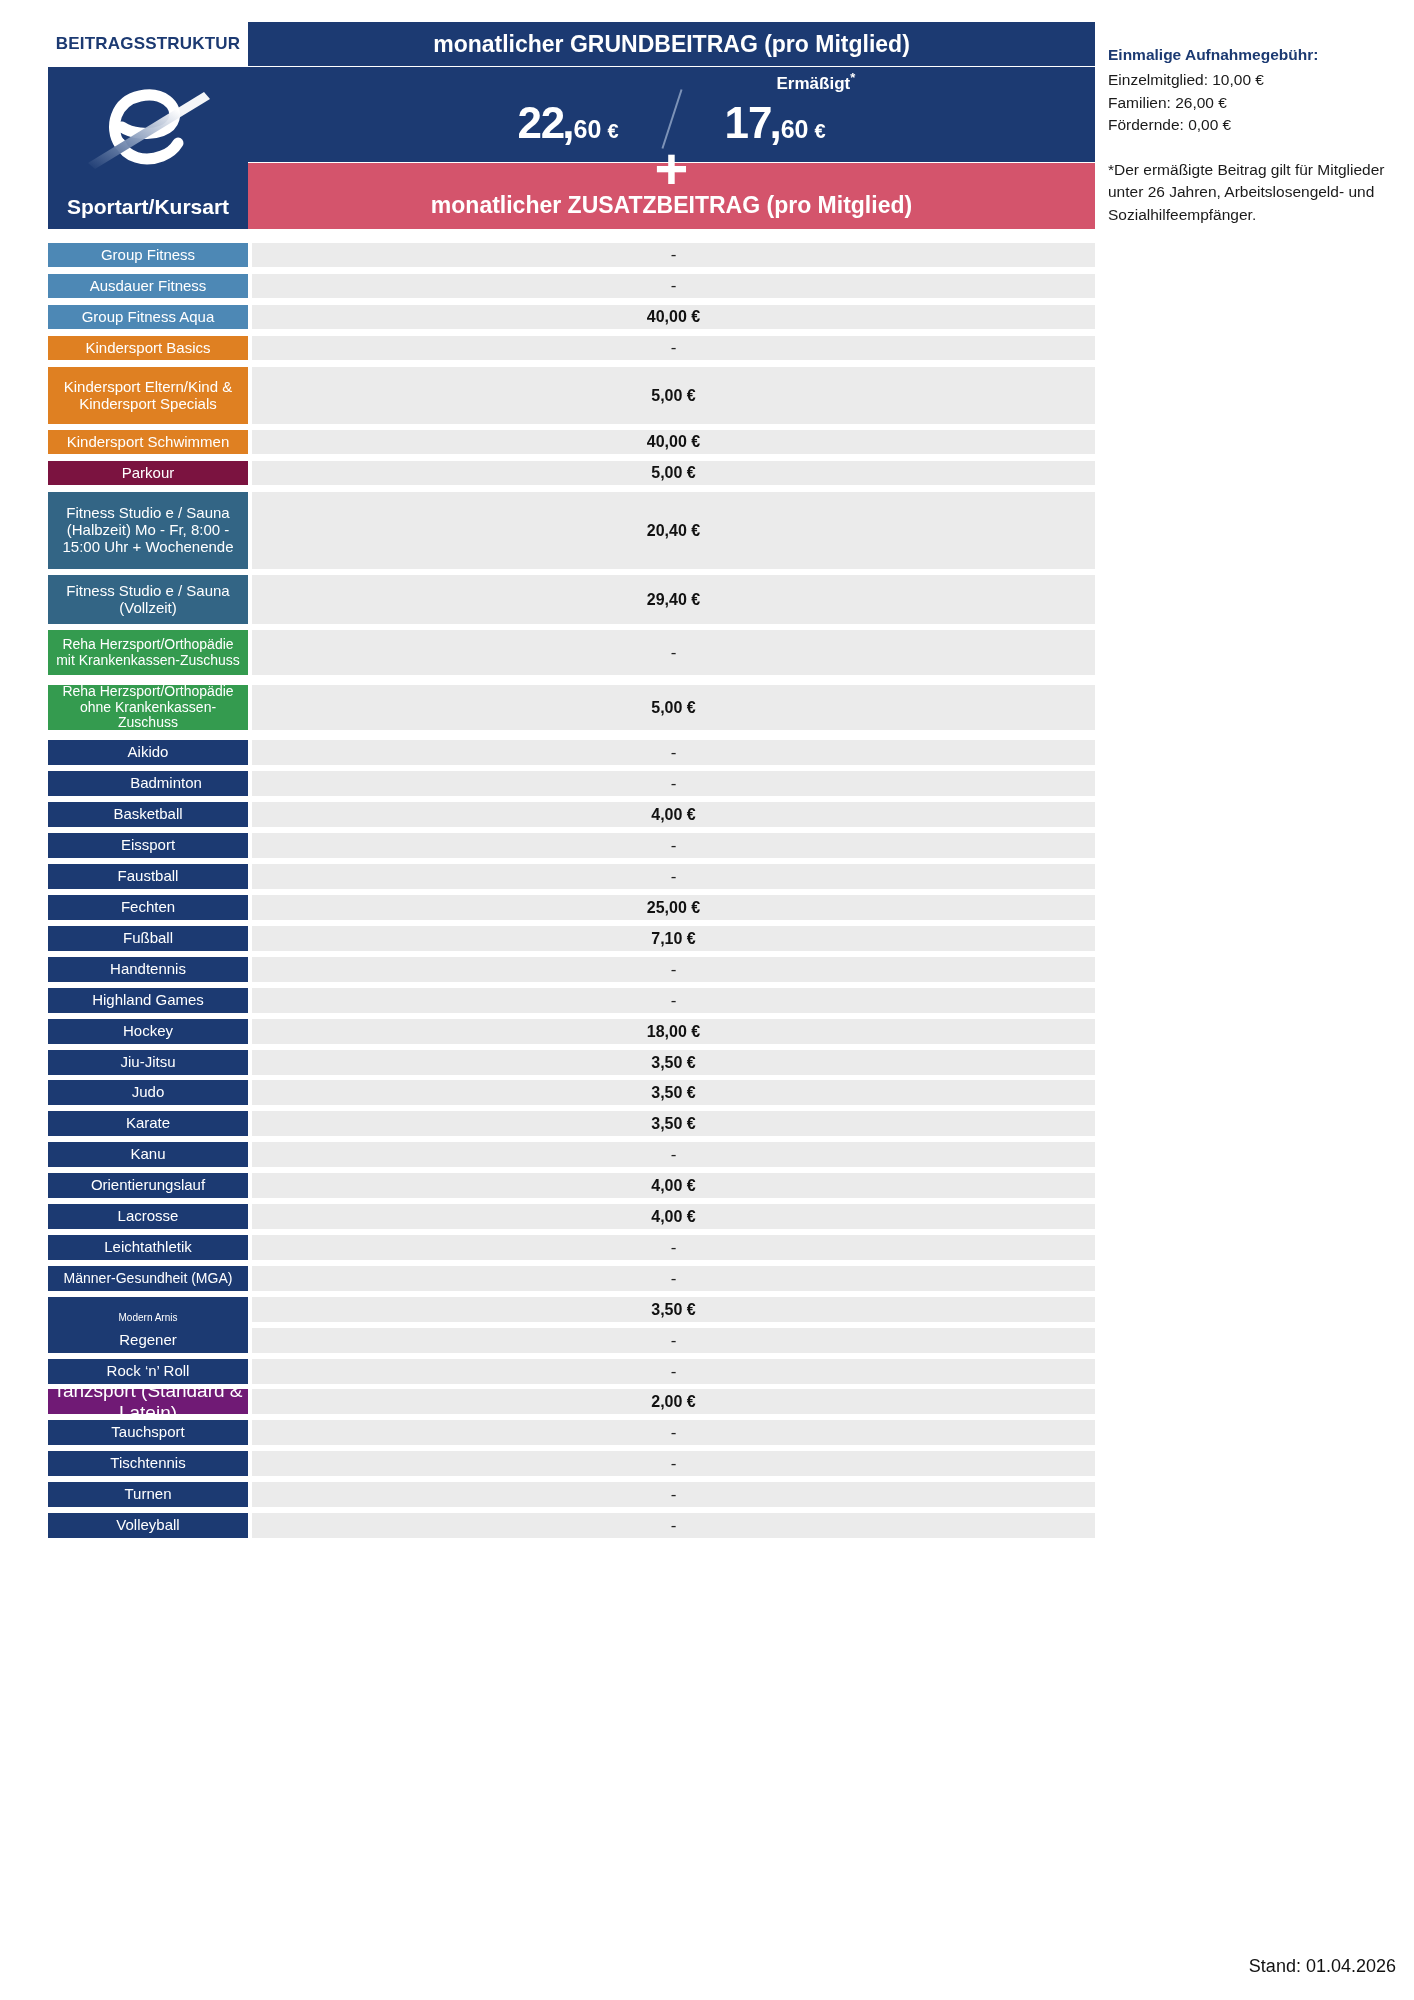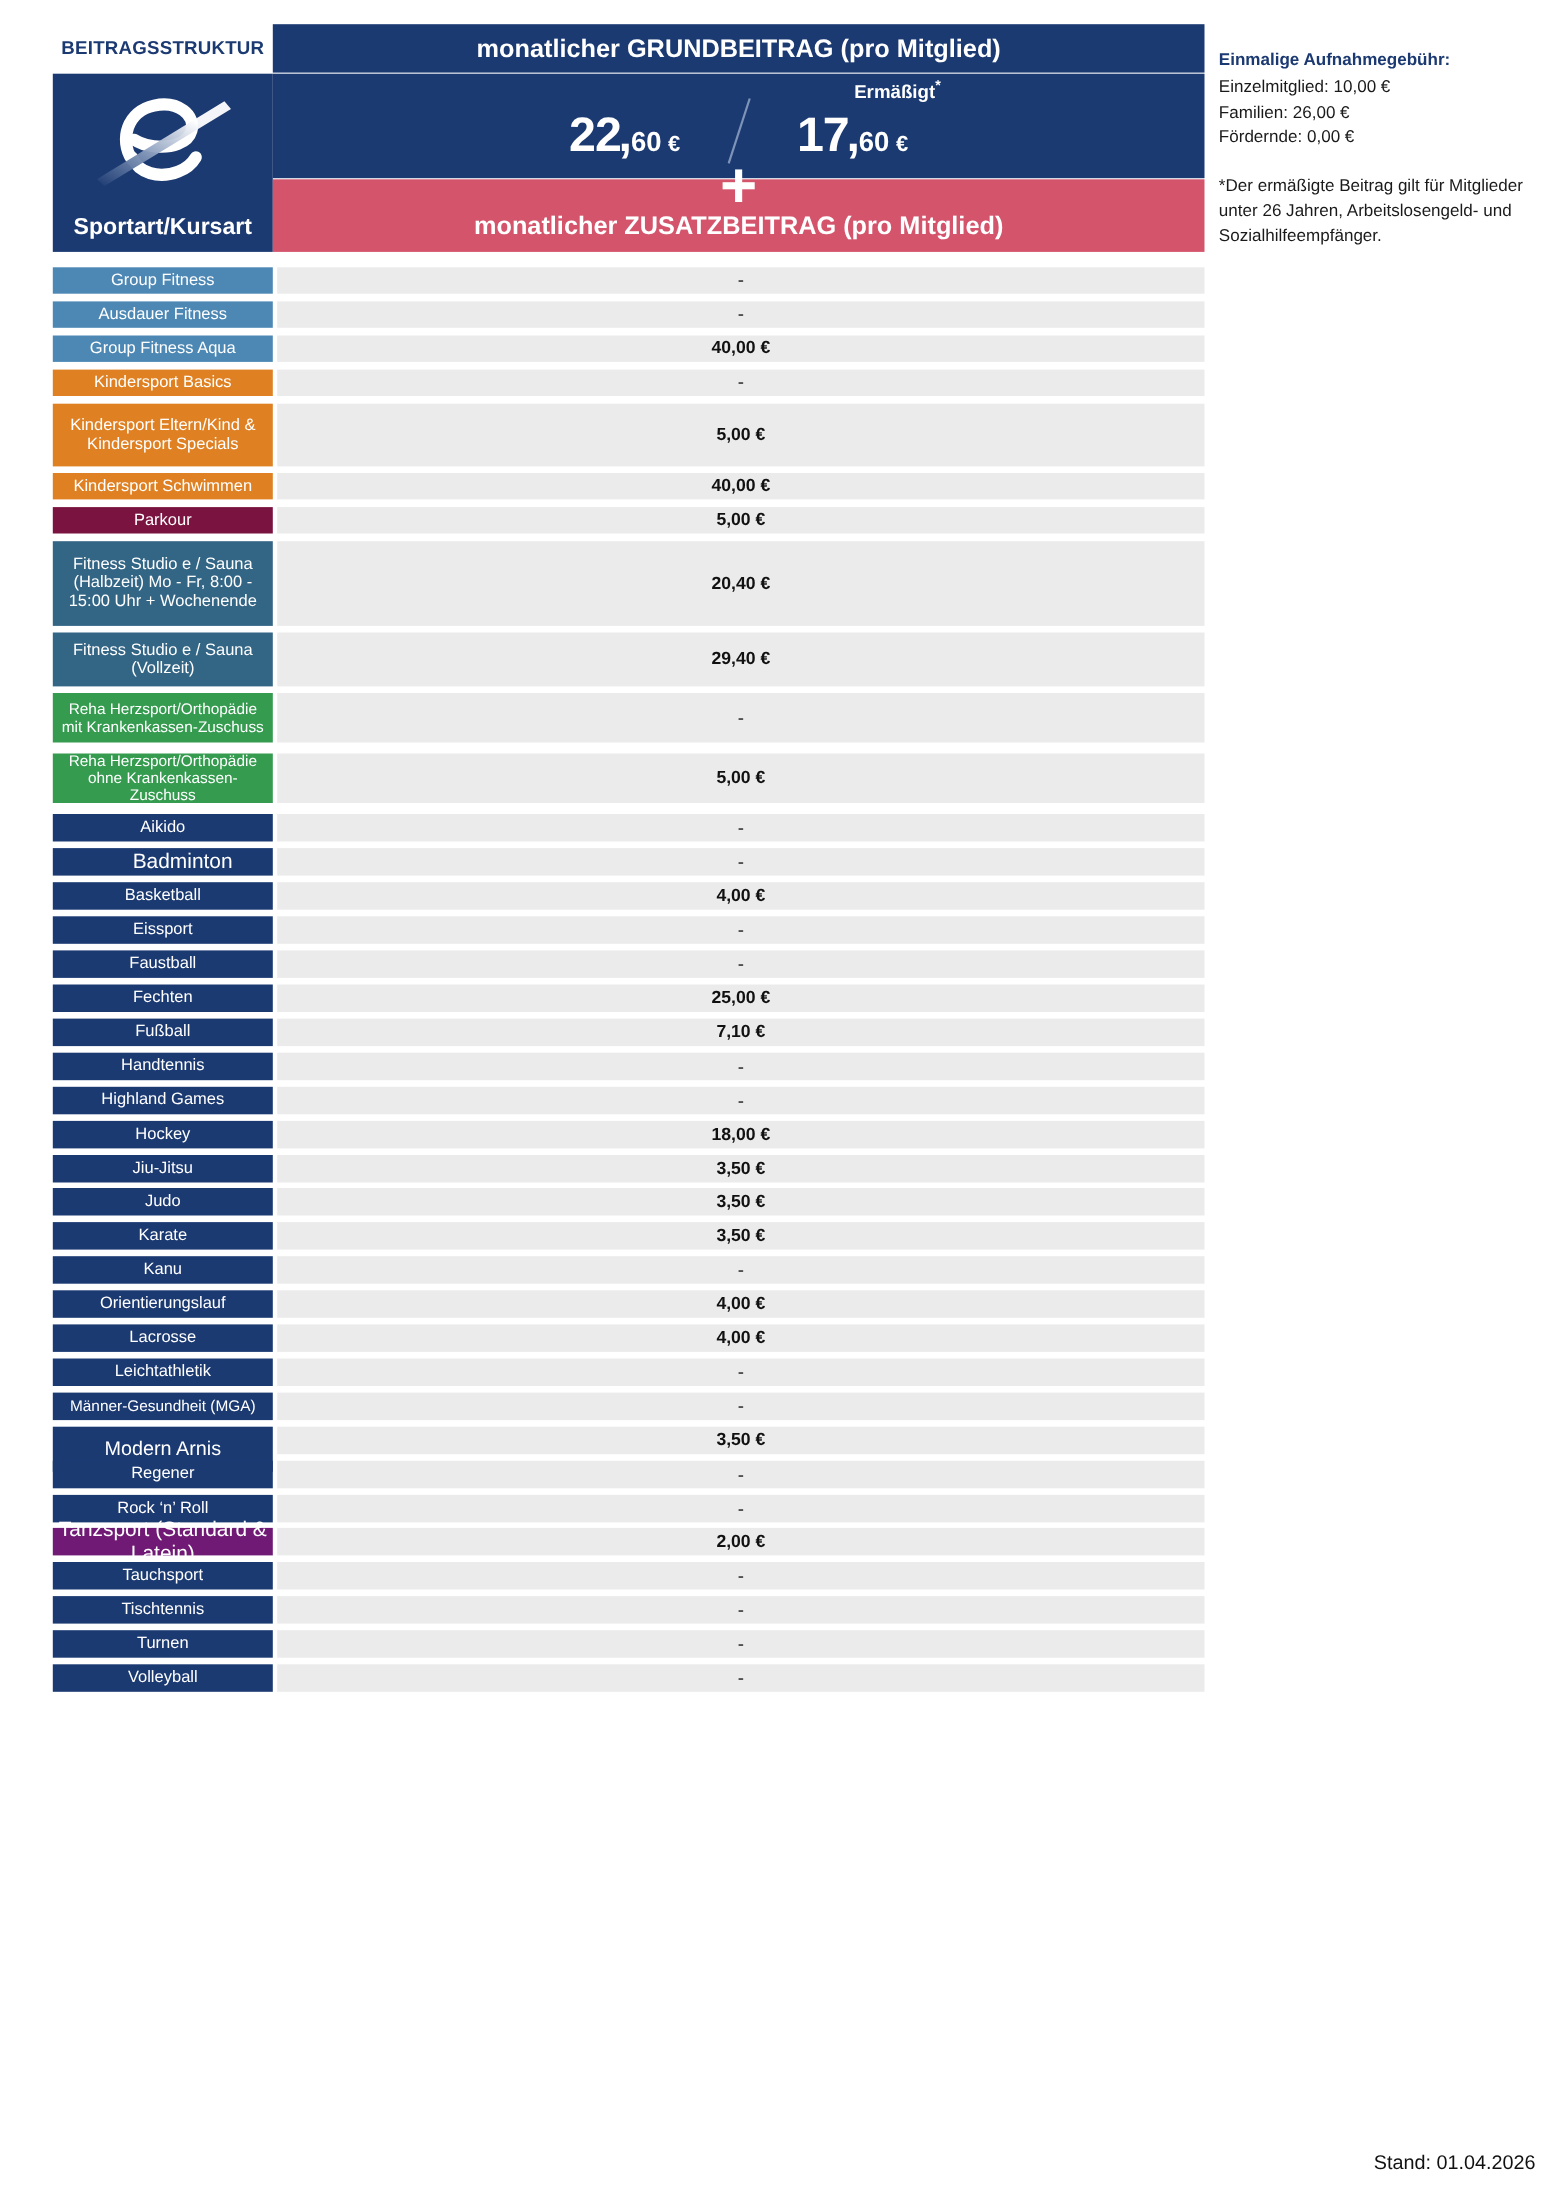--- a/index.html
+++ b/index.html
@@ -341,7 +341,7 @@
         <div class="val dash" style="height: 25px;">-</div>
       </div>
       <div class="trow" style="top: 771px;">
-        <div class="cat" style="height: 25px; background: rgb(28, 58, 114); font-size: 19px; padding-left: 40px;">
+        <div class="cat" style="height: 25px; background: rgb(28, 58, 114); font-size: 15px; padding-left: 40px;">
           <span>Badminton</span>
         </div>
         <div class="val dash" style="height: 25px;">-</div>

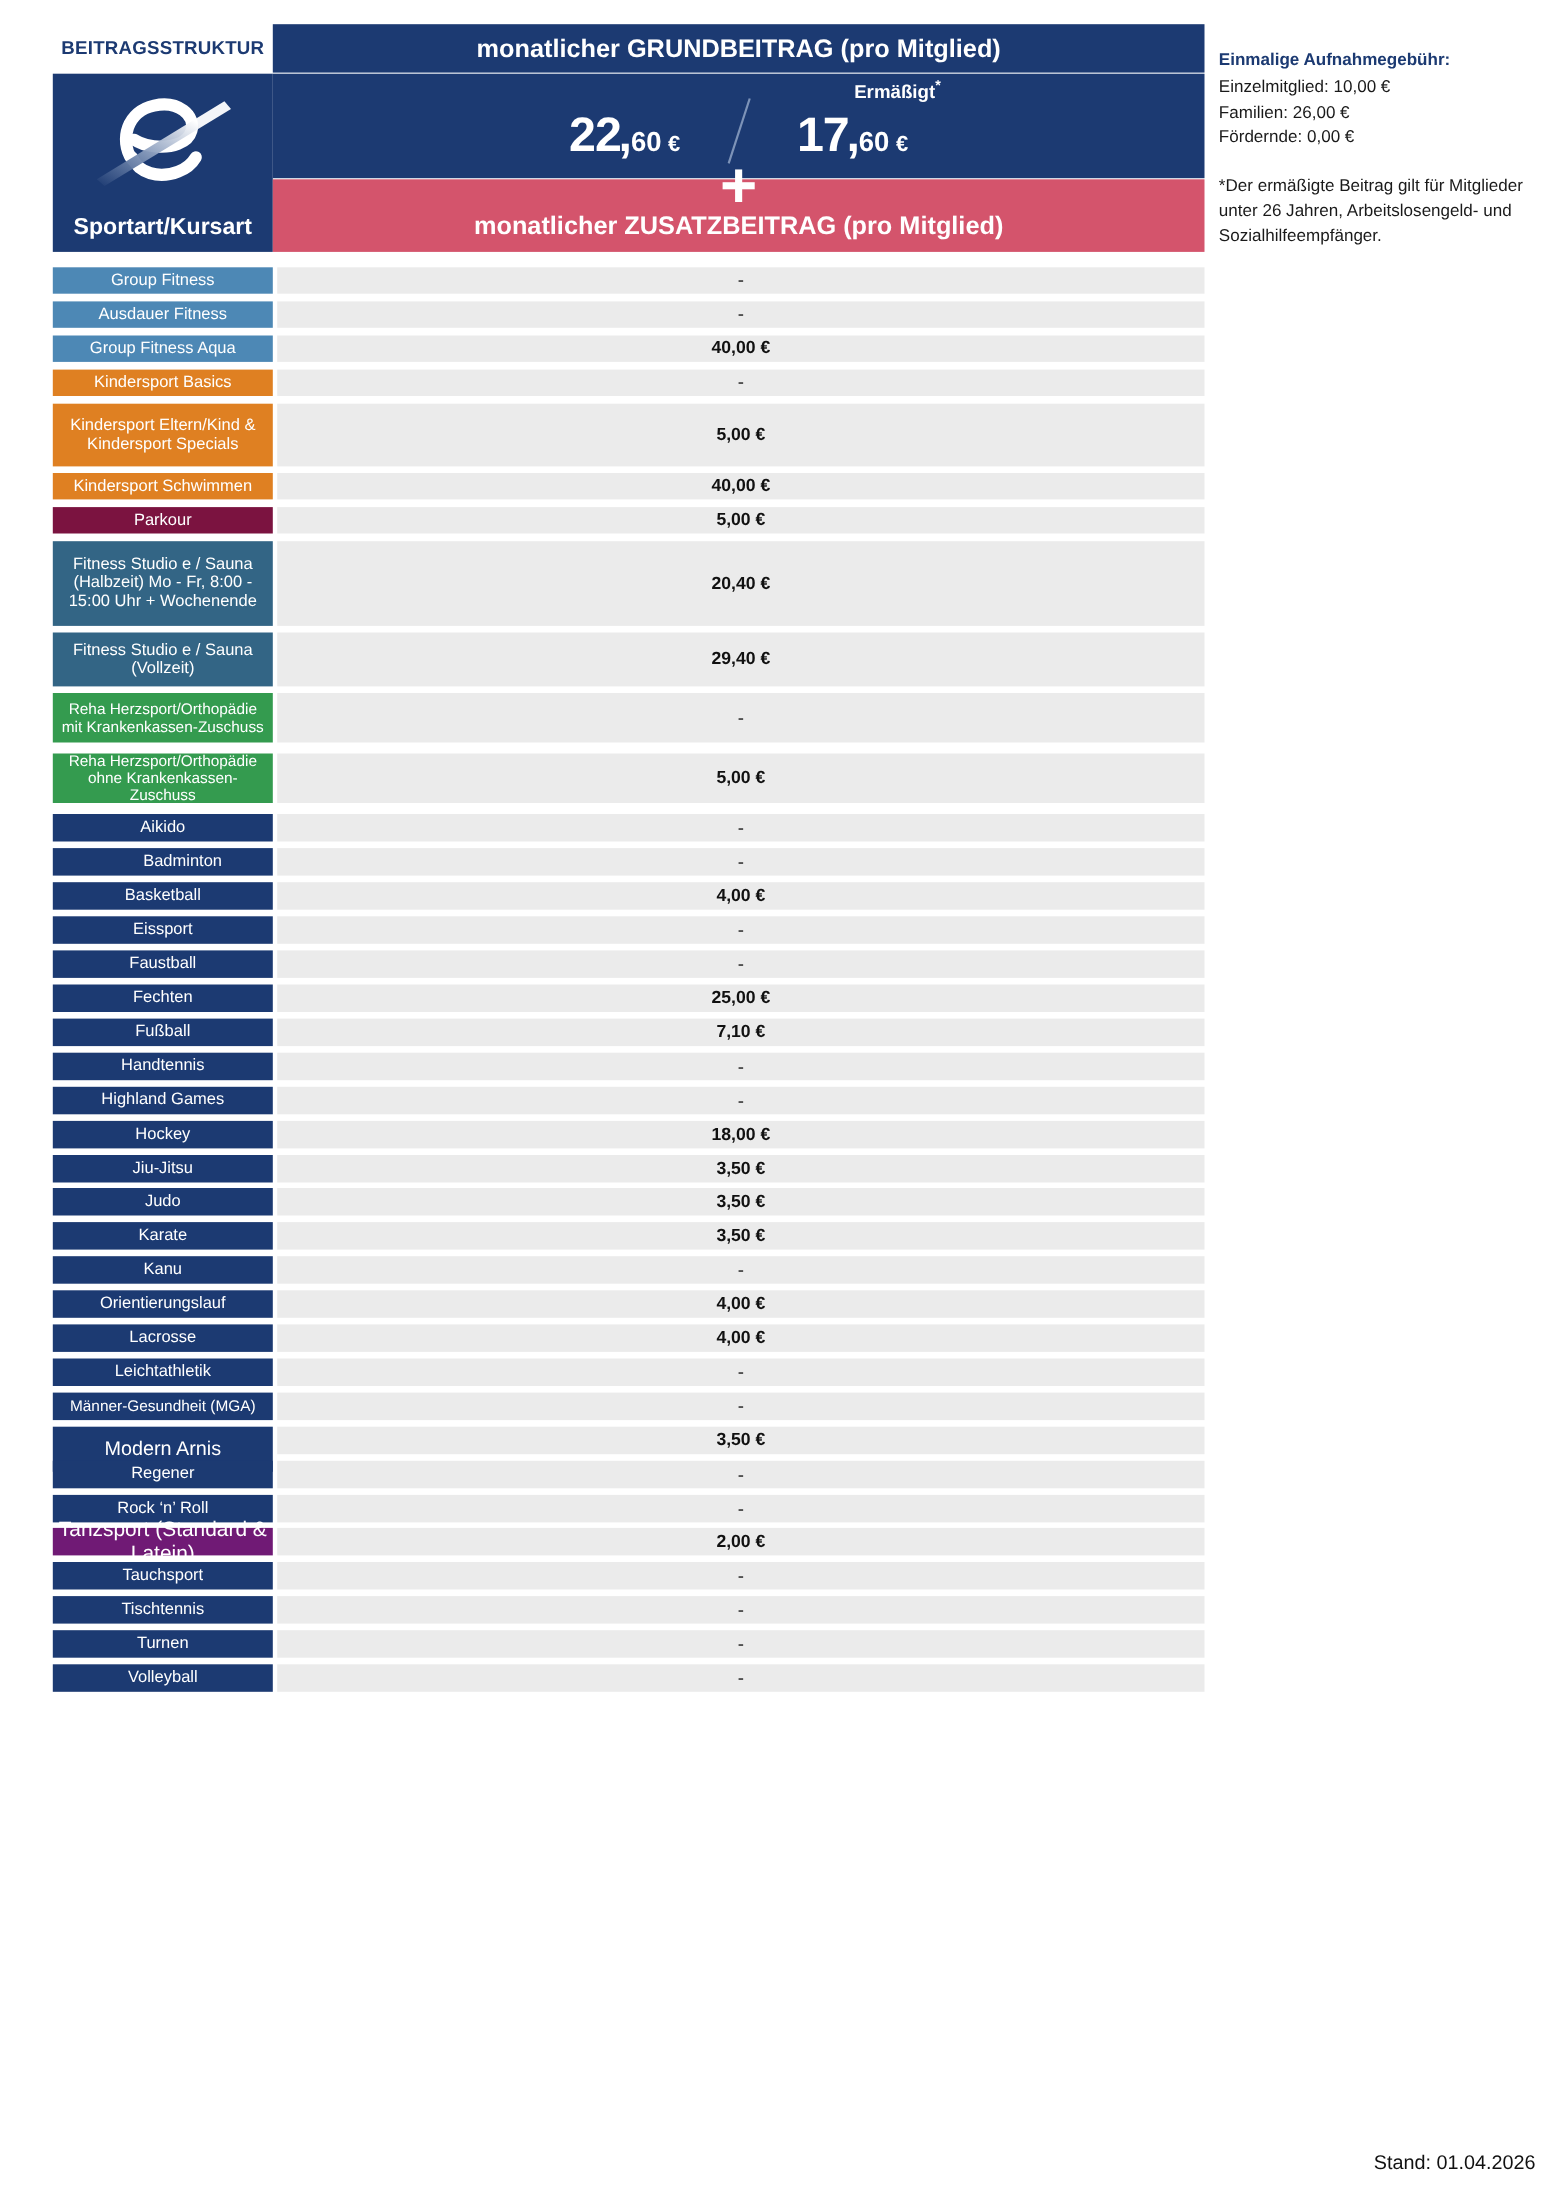--- a/index.html
+++ b/index.html
@@ -443,7 +443,7 @@
         <div class="val dash" style="height: 25px;">-</div>
       </div>
       <div class="trow" style="top: 1297px;">
-        <div class="cat" style="height: 41px; background: rgb(28, 58, 114); font-size: 18px;">
+        <div class="cat" style="height: 41px; background: rgb(28, 58, 114); font-size: 10px;">
           <span>Modern Arnis</span>
         </div>
         <div class="val" style="height: 25px;">3,50 €</div>

